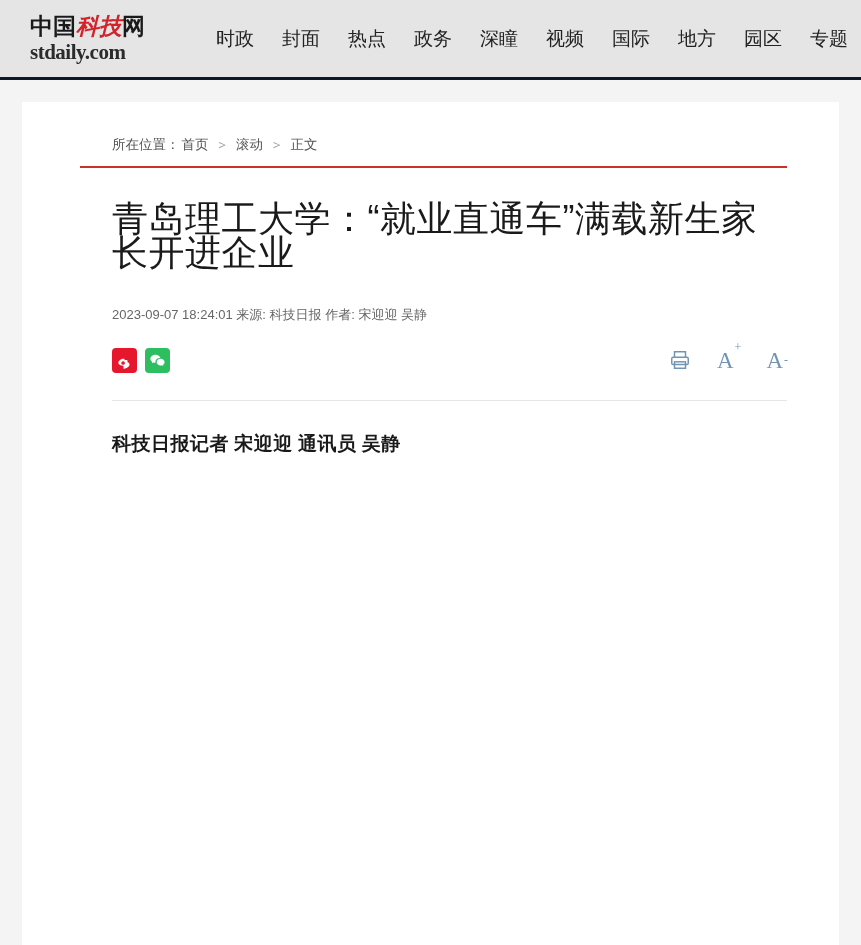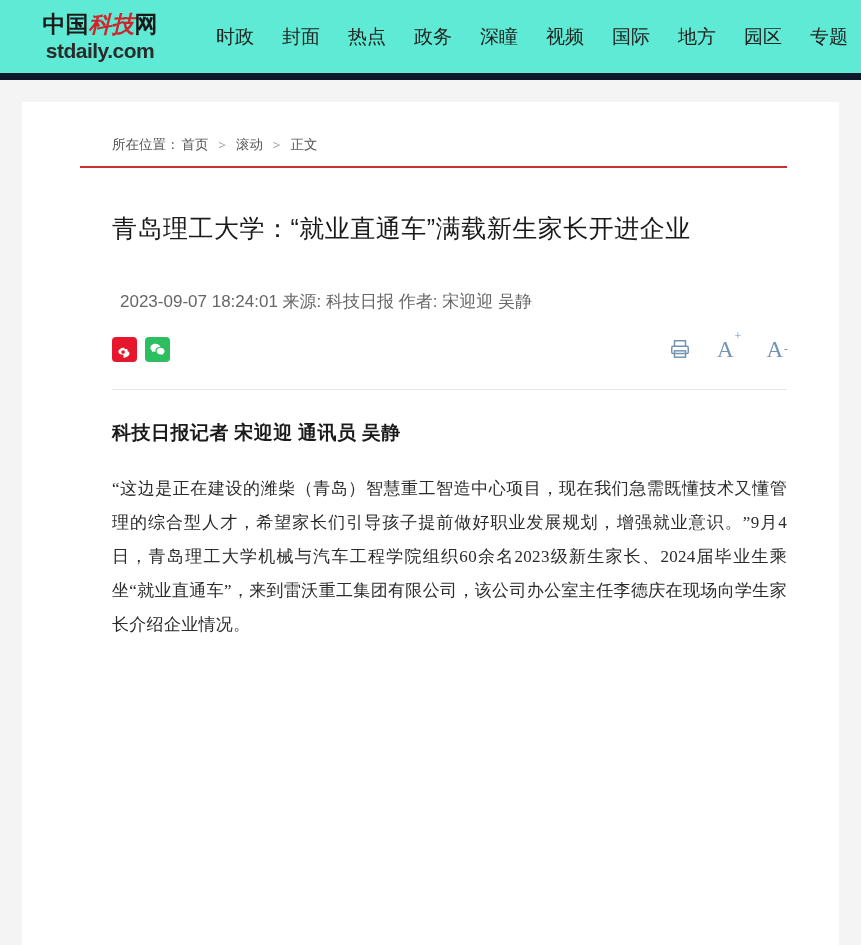--- a/index.html
+++ b/index.html
@@ -18,13 +18,12 @@
   
   .site-header {
     height: 80px;
-    background: #5eead4;
+    background: #e5e5e5;
     display: flex;
     align-items: center;
     padding: 0 0 0 30px;
     box-sizing: border-box;
-    border-bottom: 7px solid #0f172a;
-    text-align: center;
+    border-bottom: 3px solid #0f172a;
   }
   .logo {
     width: 140px;

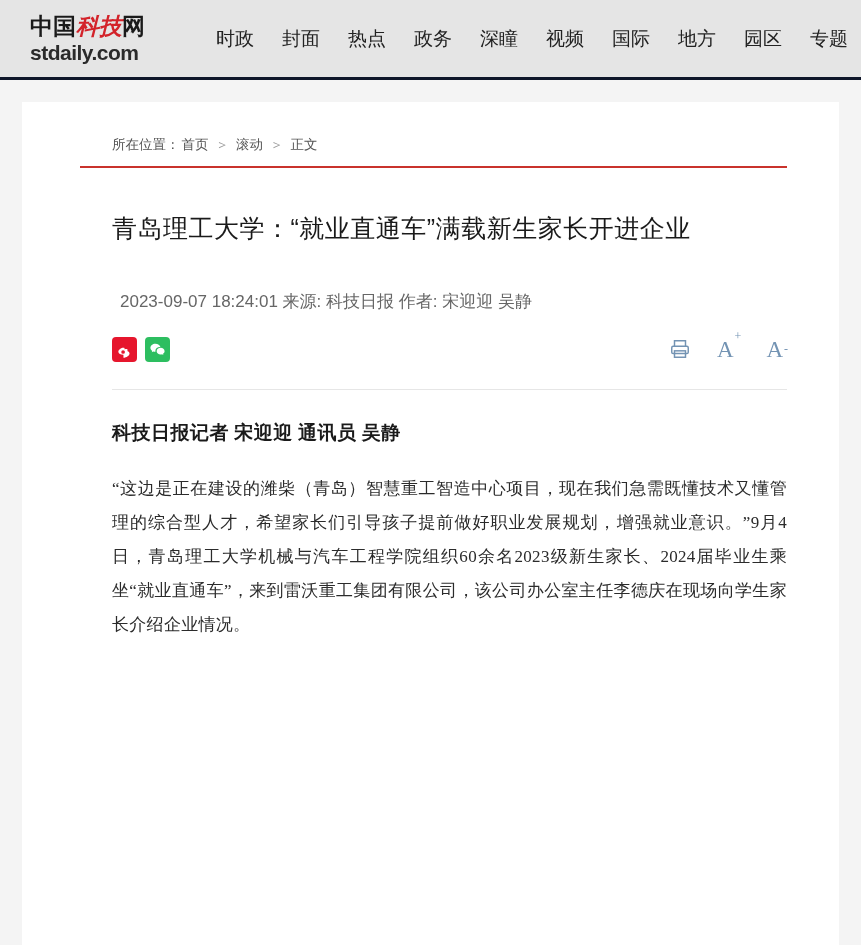--- a/index.html
+++ b/index.html
@@ -45,7 +45,7 @@
     color: #2b2b2b;
     margin-top: 4px;
     letter-spacing: -0.5px;
-    font-family: Liberation Sans, sans-serif;
+    font-family: Liberation Serif, serif;
     font-weight: bold;
   }
   .main-nav {

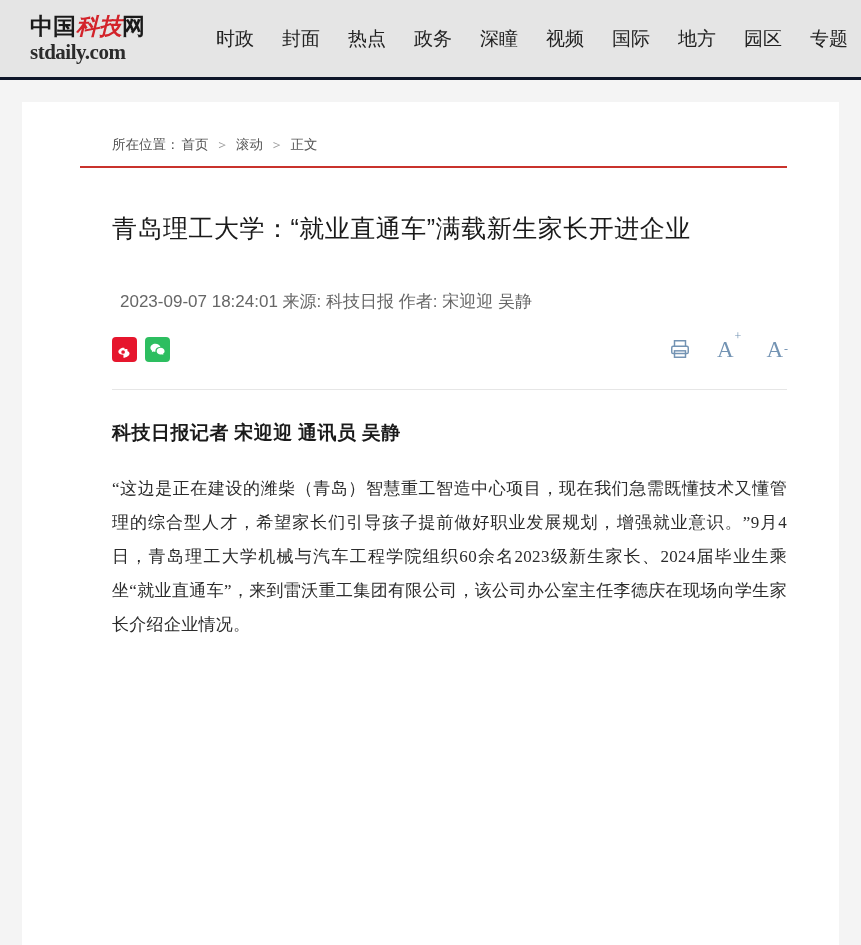--- a/index.html
+++ b/index.html
@@ -97,8 +97,8 @@
 
   
   .article-title {
-    font-size: 25px;
-    line-height: 52px;
+    font-size: 36px;
+    line-height: 34px;
     color: #1a1a1a;
     font-weight: normal;
     margin: 34px 0 0 32px;

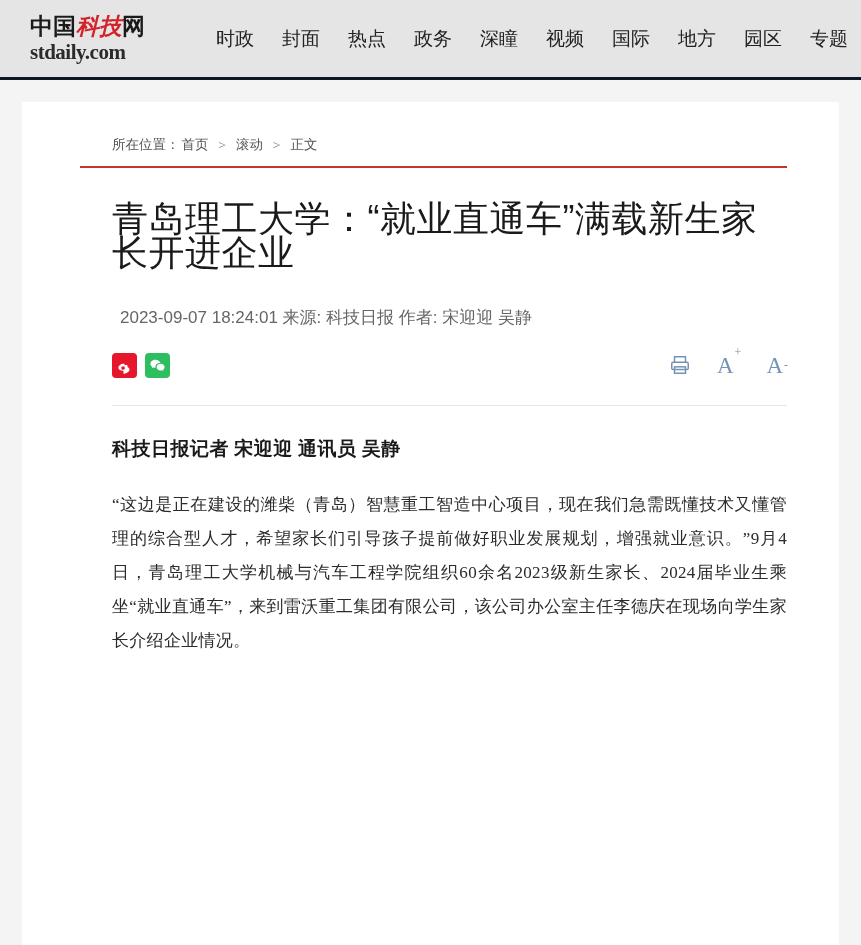--- a/index.html
+++ b/index.html
@@ -108,8 +108,8 @@
 
   
   .article-meta {
-    margin: 36px 0 0 40px;
-    font-size: 17px;
+    margin: 36px 0 0 32px;
+    font-size: 13px;
     color: #666;
   }
 

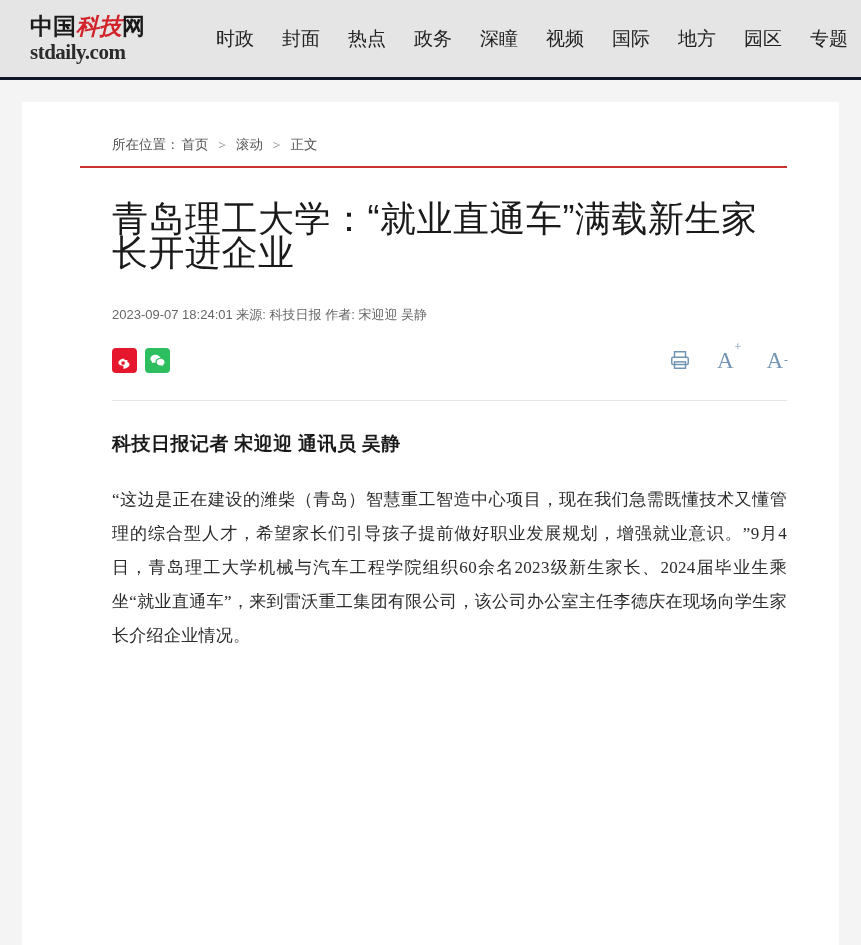--- a/index.html
+++ b/index.html
@@ -261,7 +261,6 @@
 
     <div class="article-body">
       <p class="lead">科技日报记者 宋迎迎 通讯员 吴静</p>
-      <p class="para">“这边是正在建设的潍柴（青岛）智慧重工智造中心项目，现在我们急需既懂技术又懂管理的综合型人才，希望家长们引导孩子提前做好职业发展规划，增强就业意识。”9月4日，青岛理工大学机械与汽车工程学院组织60余名2023级新生家长、2024届毕业生乘坐“就业直通车”，来到雷沃重工集团有限公司，该公司办公室主任李德庆在现场向学生家长介绍企业情况。</p>
     </div>
 
   </div>

